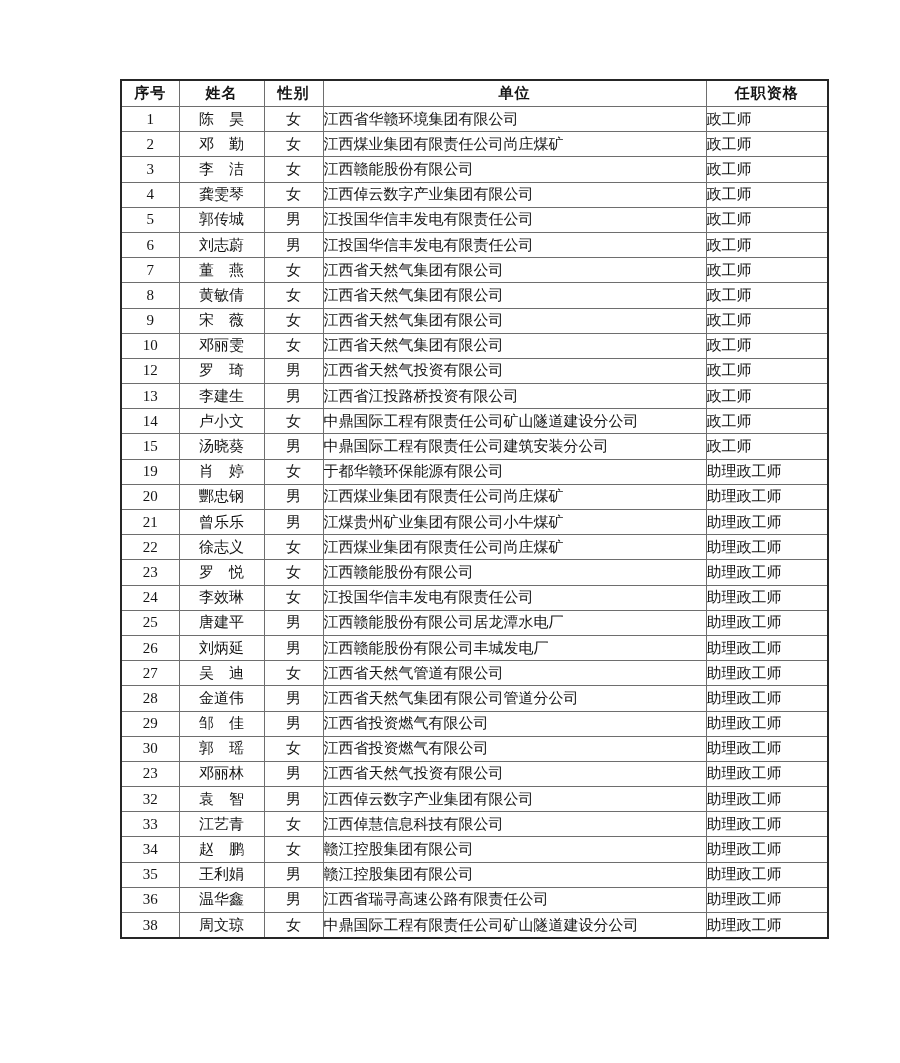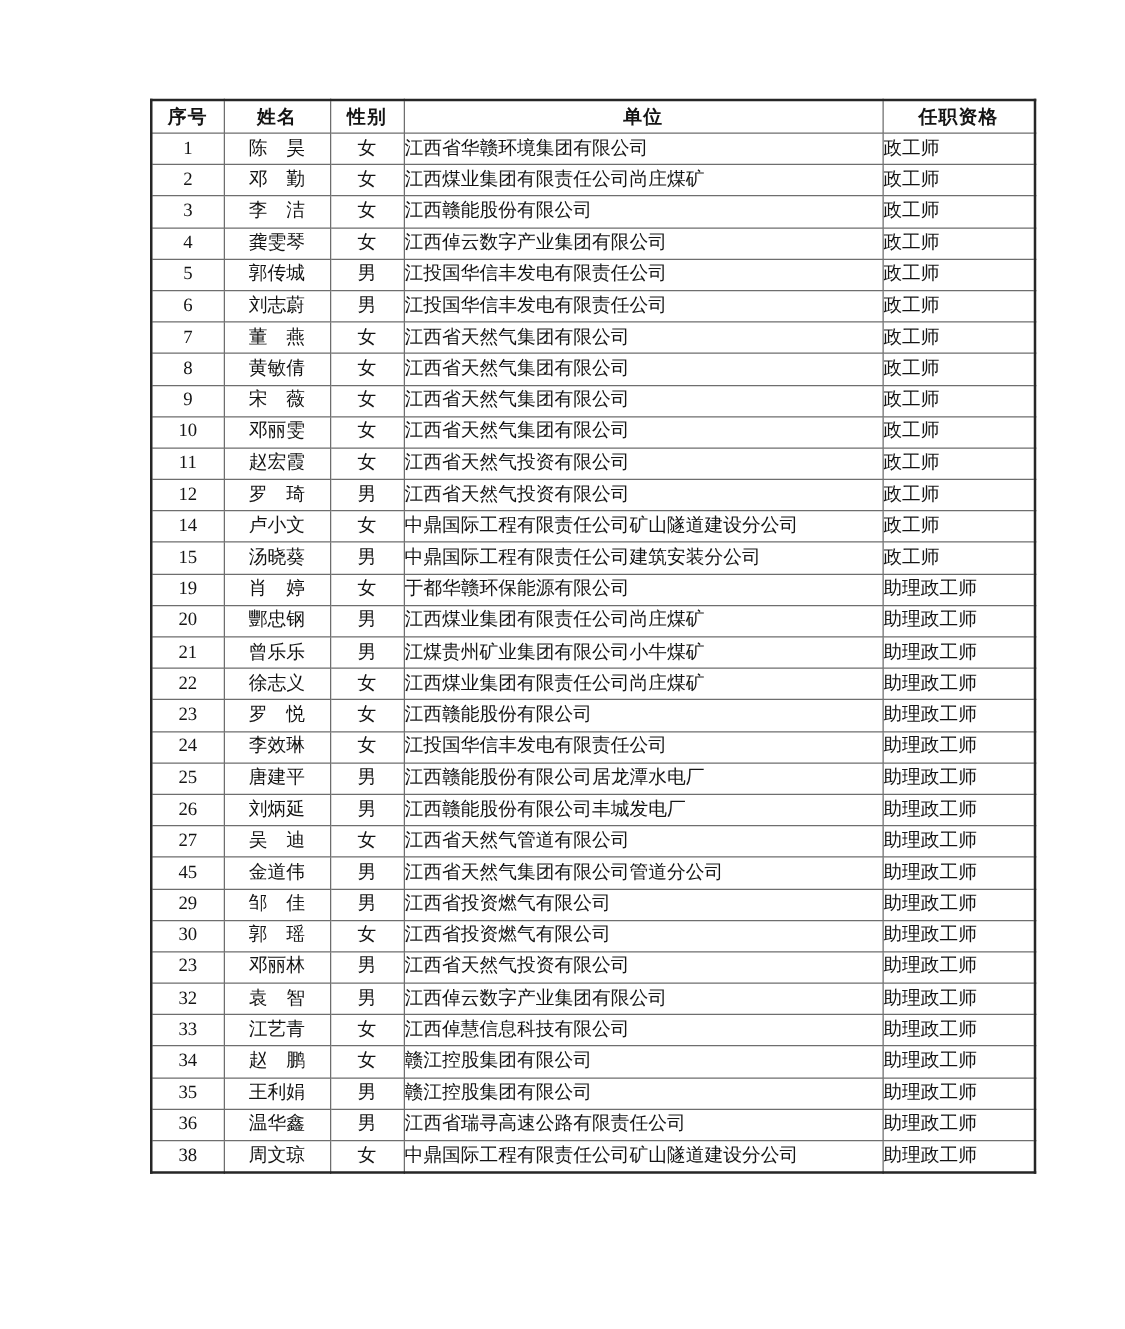--- a/index.html
+++ b/index.html
@@ -148,13 +148,6 @@
           <td class="col-4">政工师</td>
         </tr>
         <tr>
-          <td class="col-0">11</td>
-          <td class="col-1">赵宏霞</td>
-          <td class="col-2">女</td>
-          <td class="col-3">江西省天然气投资有限公司</td>
-          <td class="col-4">政工师</td>
-        </tr>
-        <tr>
           <td class="col-0">12</td>
           <td class="col-1">罗　琦</td>
           <td class="col-2">男</td>

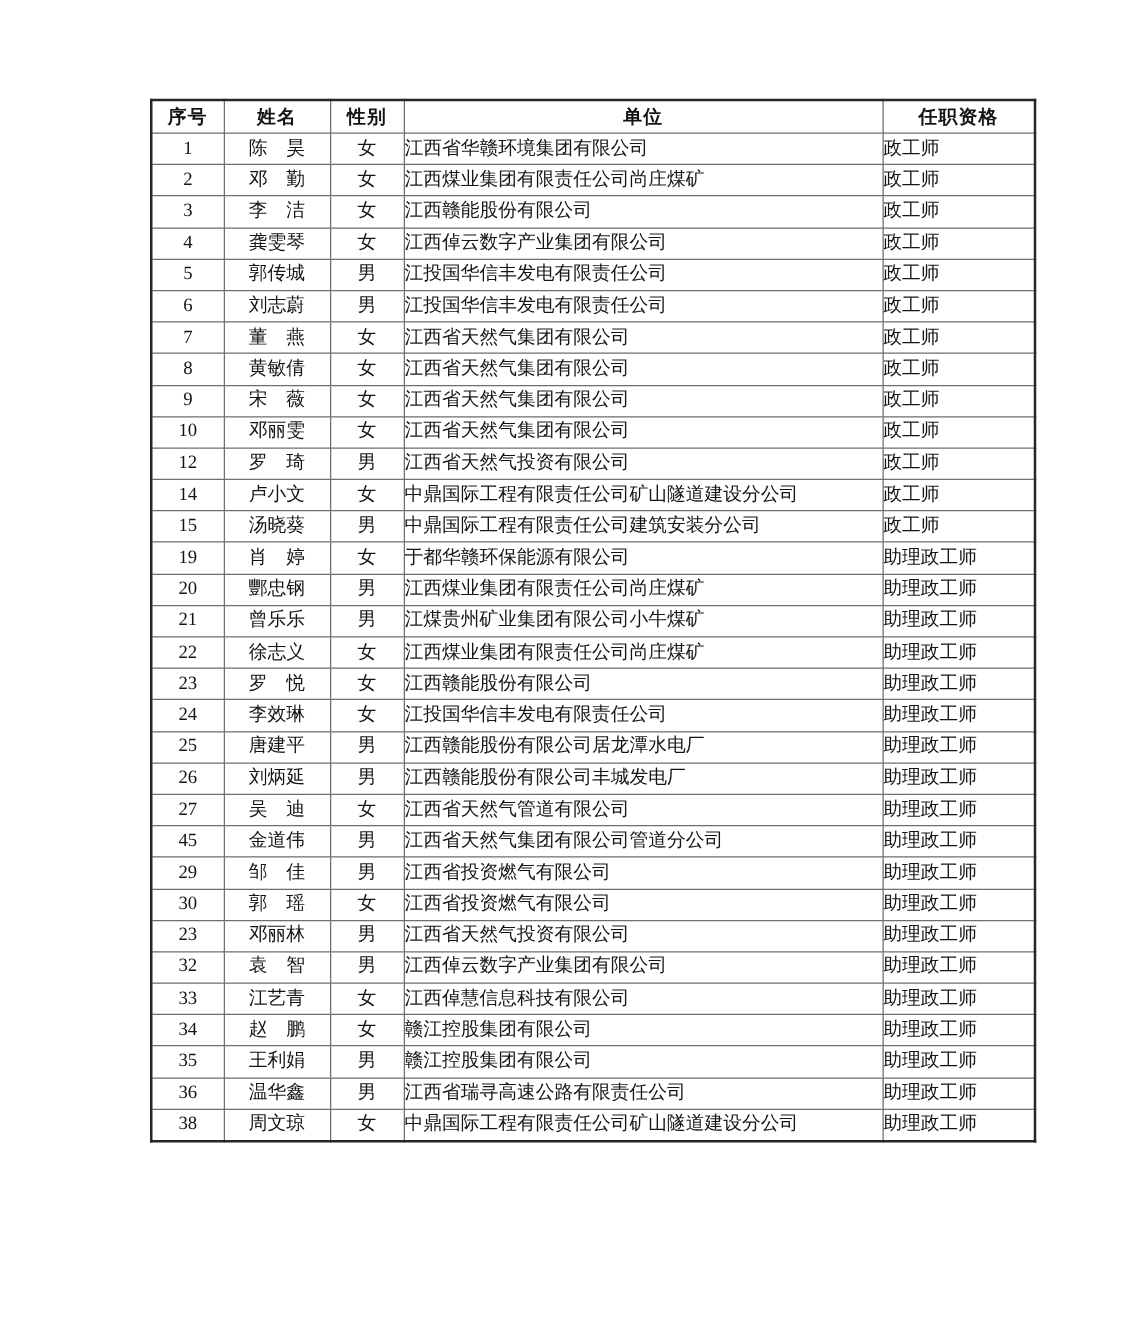--- a/index.html
+++ b/index.html
@@ -155,6 +155,13 @@
           <td class="col-4">政工师</td>
         </tr>
         <tr>
+          <td class="col-0">13</td>
+          <td class="col-1">李建生</td>
+          <td class="col-2">男</td>
+          <td class="col-3">江西省江投路桥投资有限公司</td>
+          <td class="col-4">政工师</td>
+        </tr>
+        <tr>
           <td class="col-0">14</td>
           <td class="col-1">卢小文</td>
           <td class="col-2">女</td>

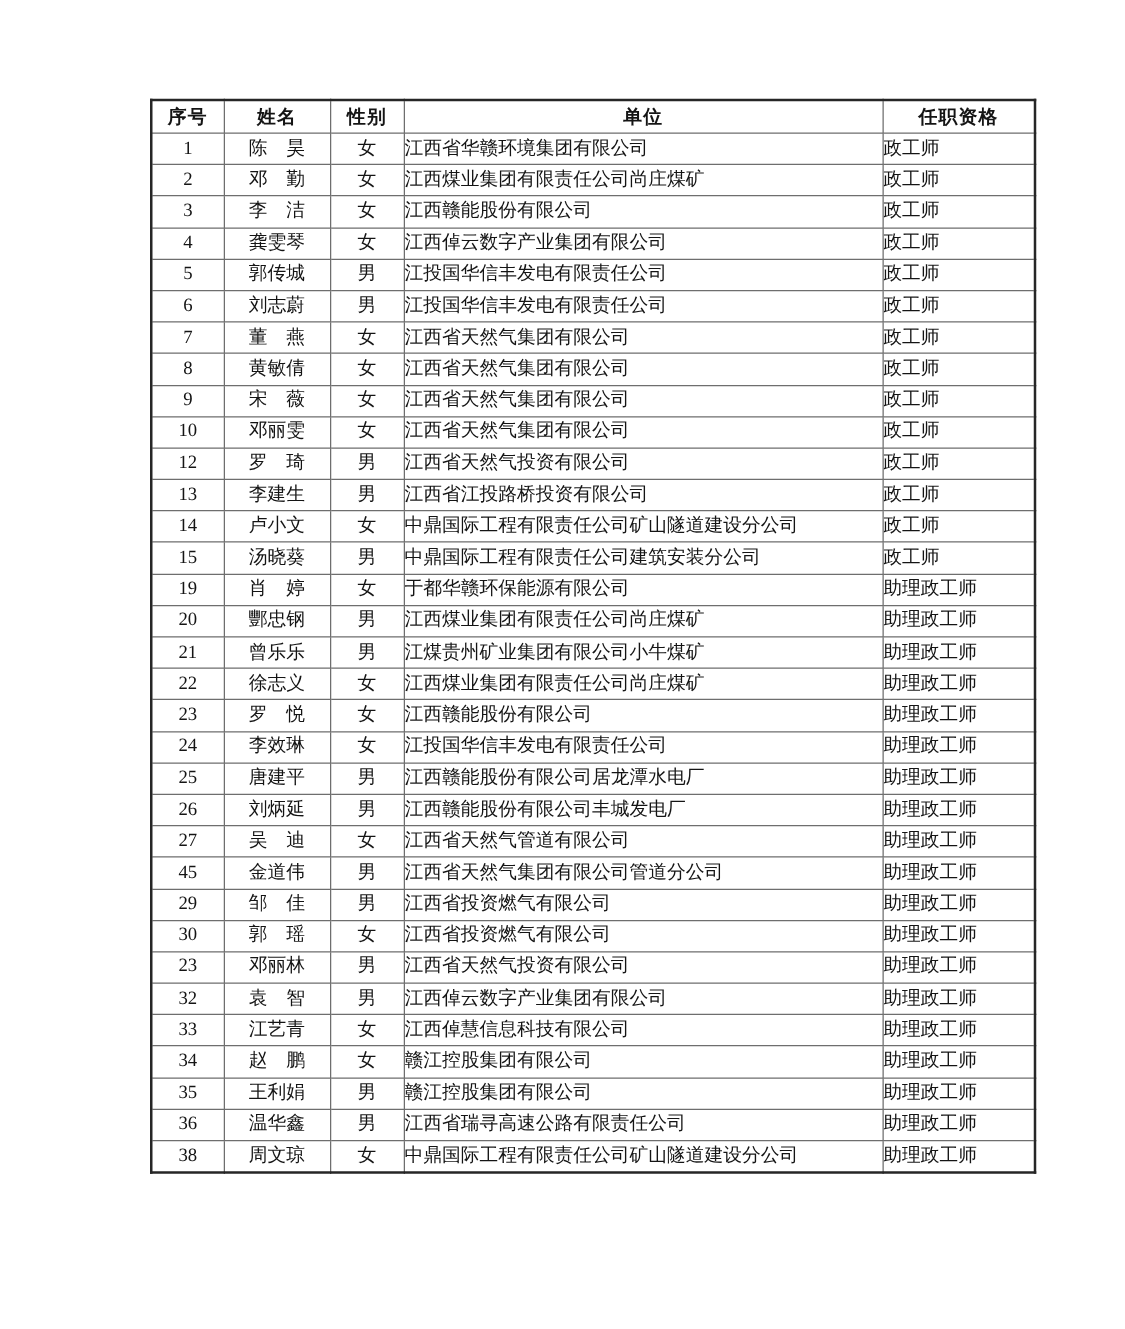--- a/index.html
+++ b/index.html
@@ -239,7 +239,7 @@
           <td class="col-4">助理政工师</td>
         </tr>
         <tr>
-          <td class="col-0">45</td>
+          <td class="col-0">28</td>
           <td class="col-1">金道伟</td>
           <td class="col-2">男</td>
           <td class="col-3">江西省天然气集团有限公司管道分公司</td>

